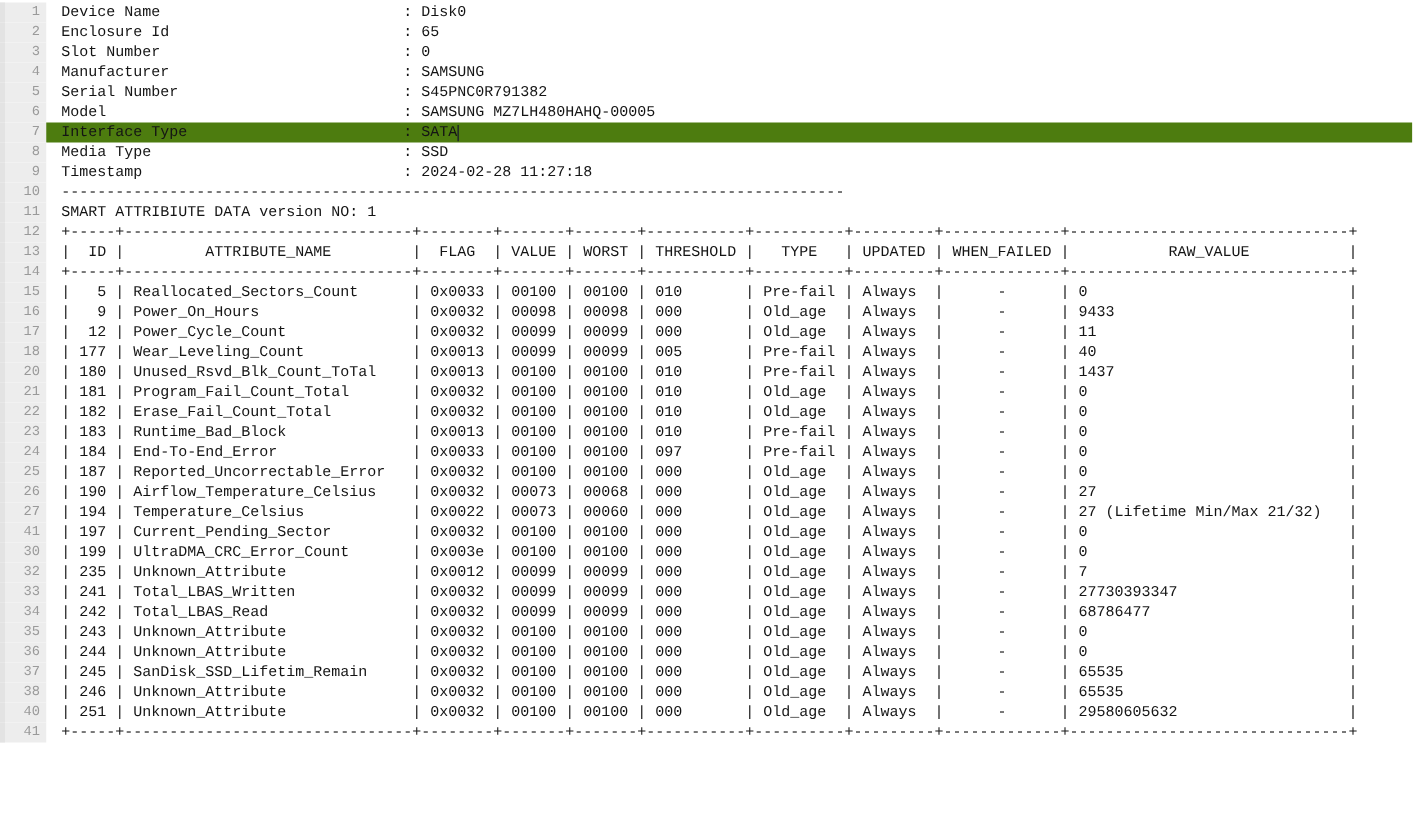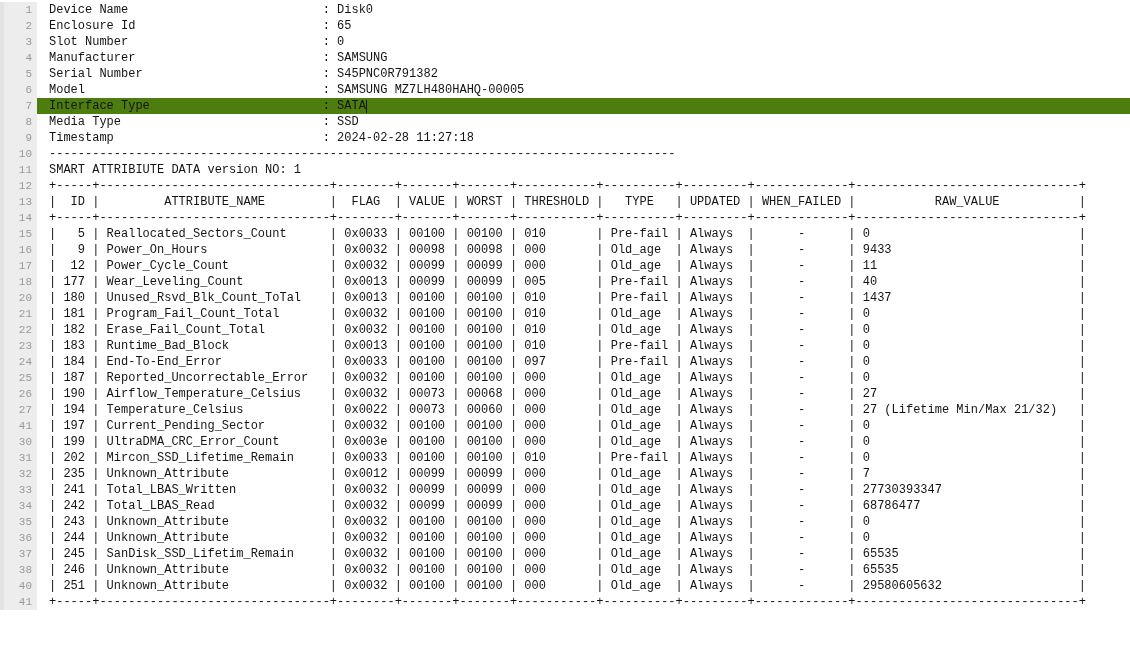--- a/index.html
+++ b/index.html
@@ -74,7 +74,6 @@
       <div class="line"><span class="ln">27</span><span class="code">| 194 | Temperature_Celsius            | 0x0022 | 00073 | 00060 | 000       | Old_age  | Always  |      -      | 27 (Lifetime Min/Max 21/32)   |</span></div>
       <div class="line"><span class="ln">41</span><span class="code">| 197 | Current_Pending_Sector         | 0x0032 | 00100 | 00100 | 000       | Old_age  | Always  |      -      | 0                             |</span></div>
       <div class="line"><span class="ln">30</span><span class="code">| 199 | UltraDMA_CRC_Error_Count       | 0x003e | 00100 | 00100 | 000       | Old_age  | Always  |      -      | 0                             |</span></div>
-      <div class="line"><span class="ln">31</span><span class="code">| 202 | Mircon_SSD_Lifetime_Remain     | 0x0033 | 00100 | 00100 | 010       | Pre-fail | Always  |      -      | 0                             |</span></div>
       <div class="line"><span class="ln">32</span><span class="code">| 235 | Unknown_Attribute              | 0x0012 | 00099 | 00099 | 000       | Old_age  | Always  |      -      | 7                             |</span></div>
       <div class="line"><span class="ln">33</span><span class="code">| 241 | Total_LBAS_Written             | 0x0032 | 00099 | 00099 | 000       | Old_age  | Always  |      -      | 27730393347                   |</span></div>
       <div class="line"><span class="ln">34</span><span class="code">| 242 | Total_LBAS_Read                | 0x0032 | 00099 | 00099 | 000       | Old_age  | Always  |      -      | 68786477                      |</span></div>

